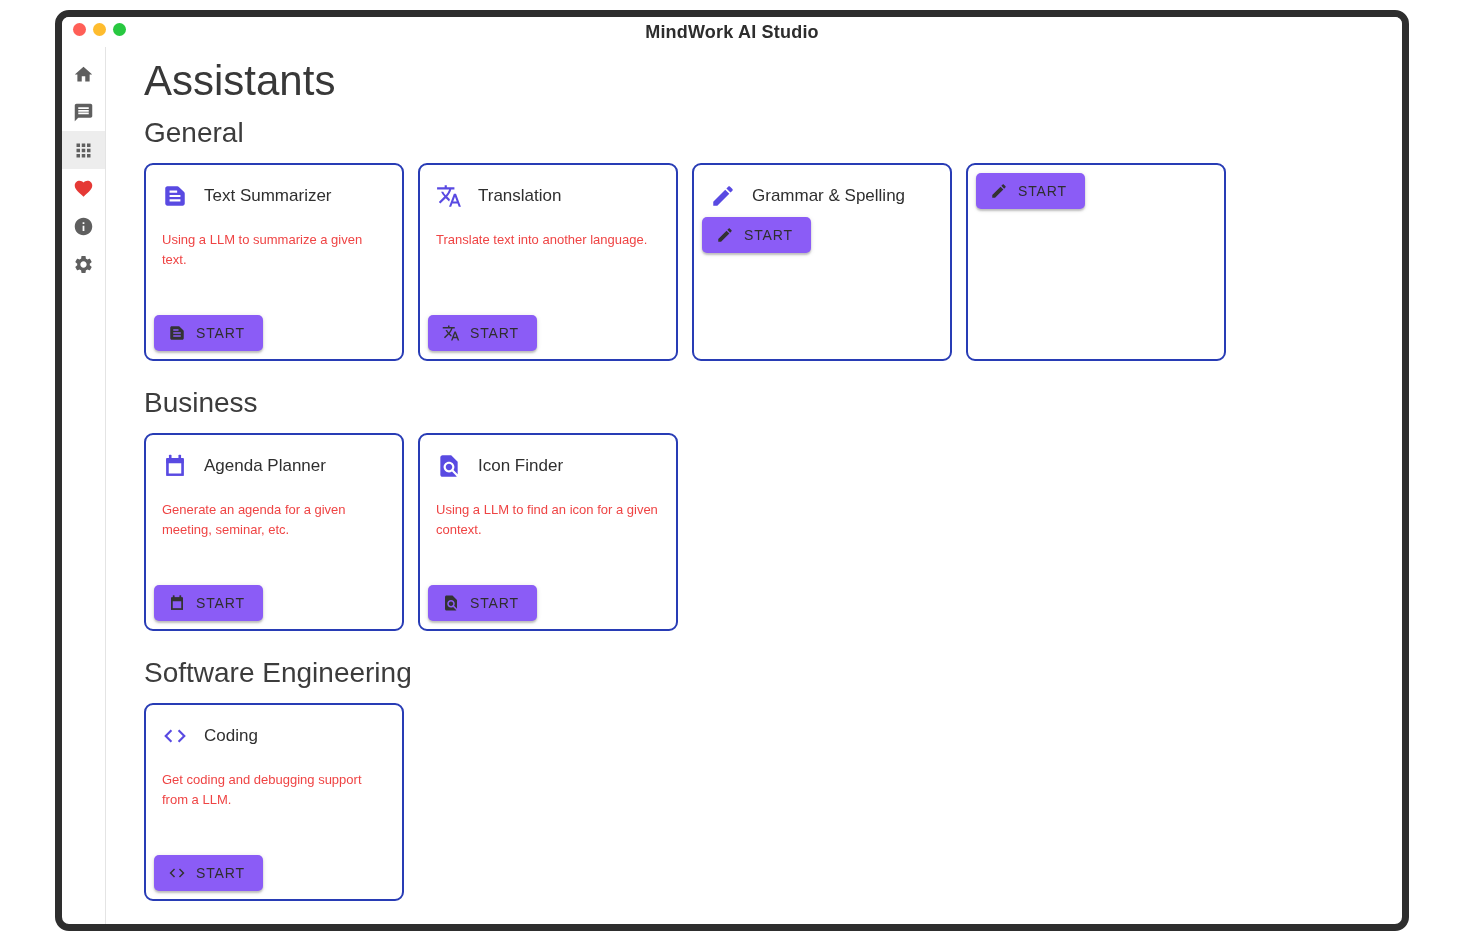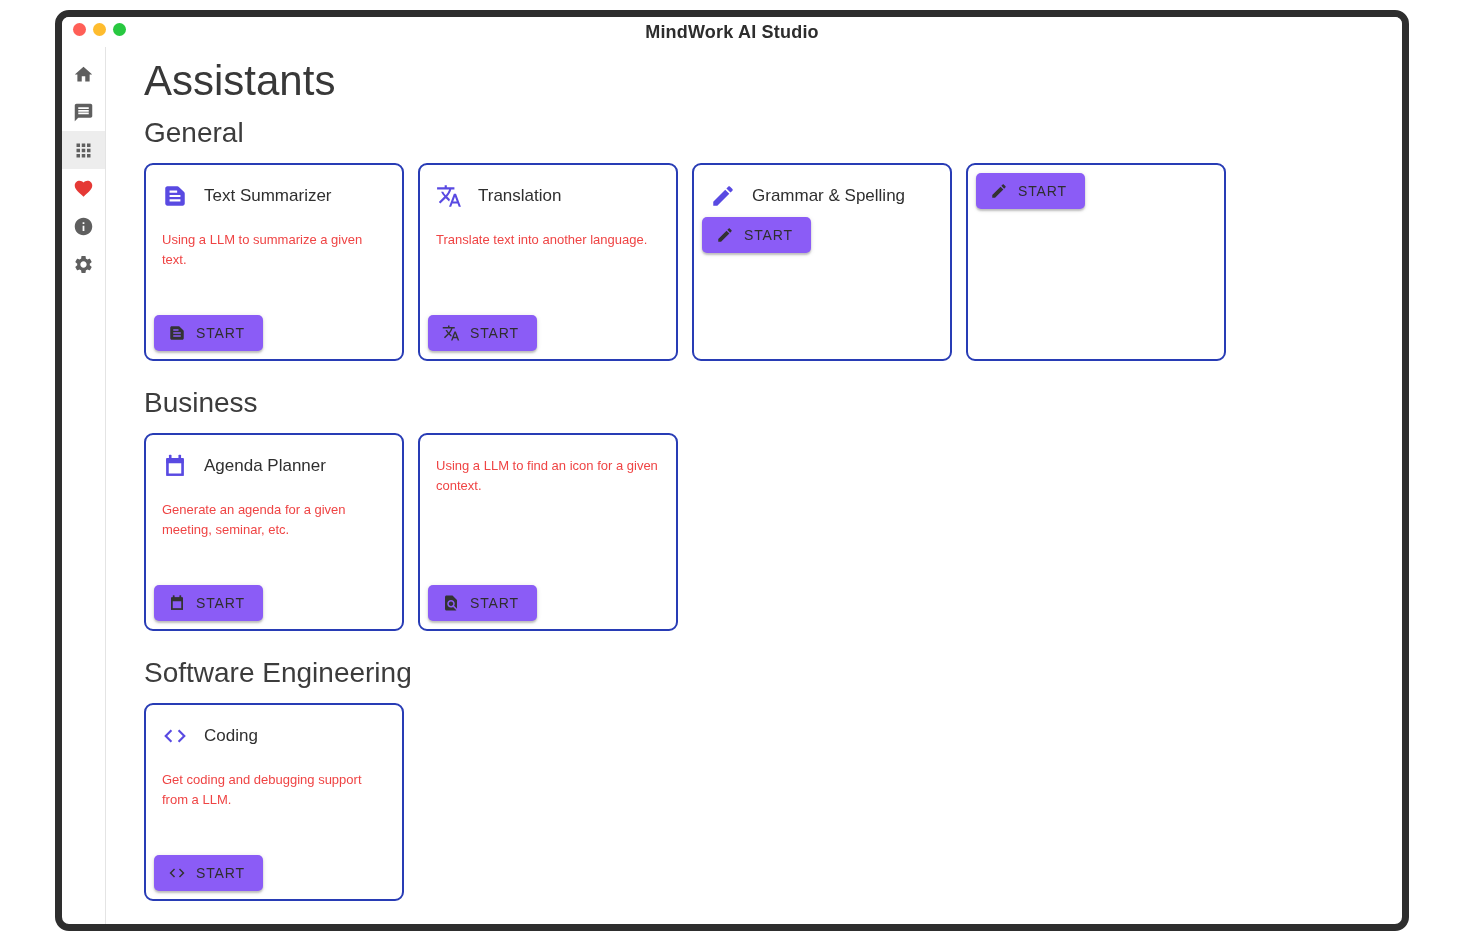--- a/index.html
+++ b/index.html
@@ -245,6 +245,12 @@
         </div>
 
         <div class="card">
+          <div class="card-header">
+            <svg>
+                <use href="#i-findinpage"></use>
+              </svg>
+            <span class="card-title">Icon Finder</span>
+          </div>
           <div class="card-desc">Using a LLM to find an icon for a given context.</div>
           <div class="card-actions">
             <button class="start-btn">

